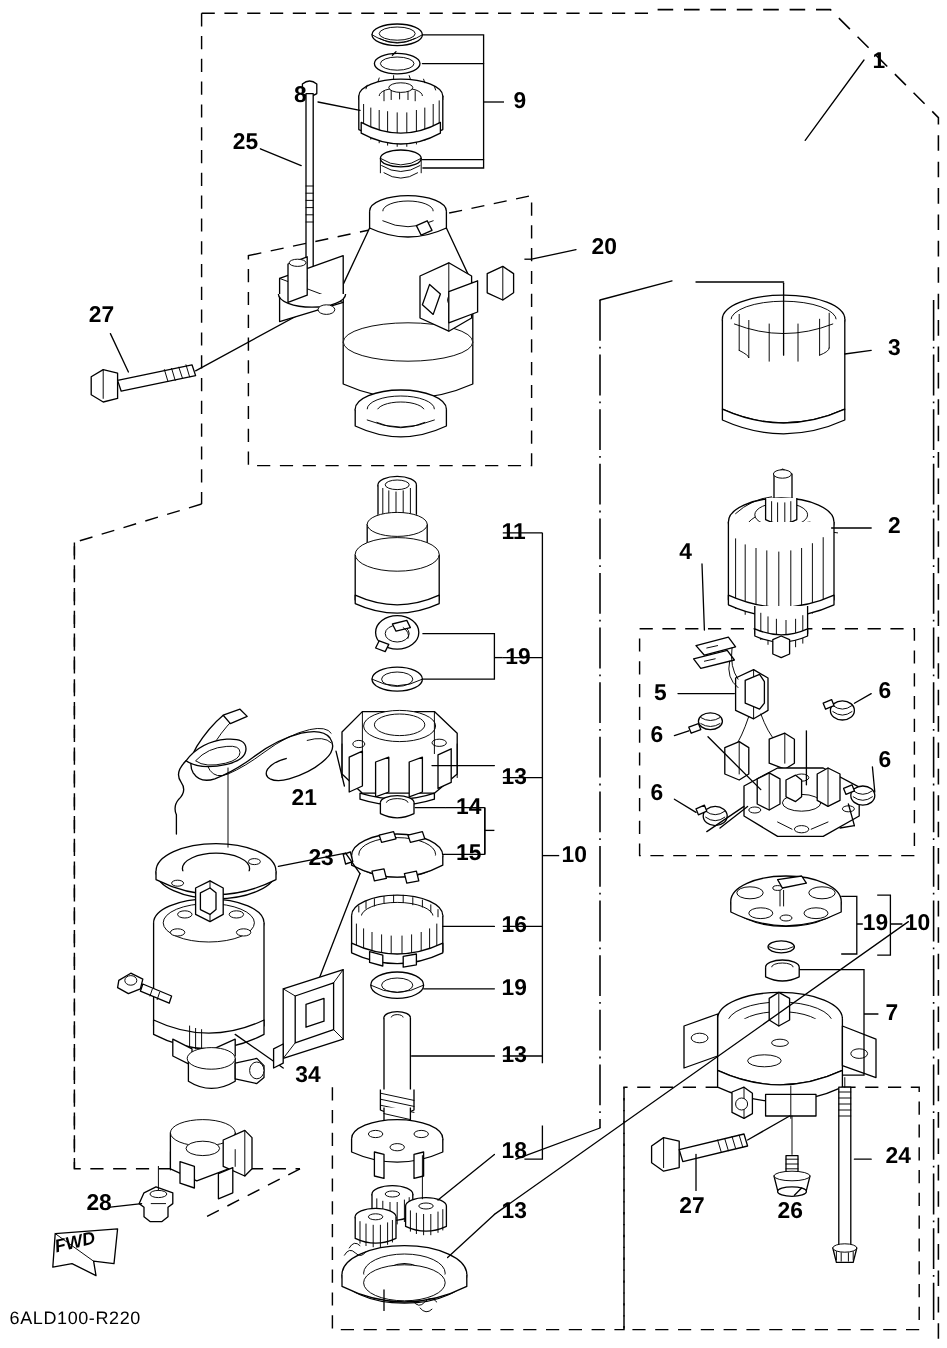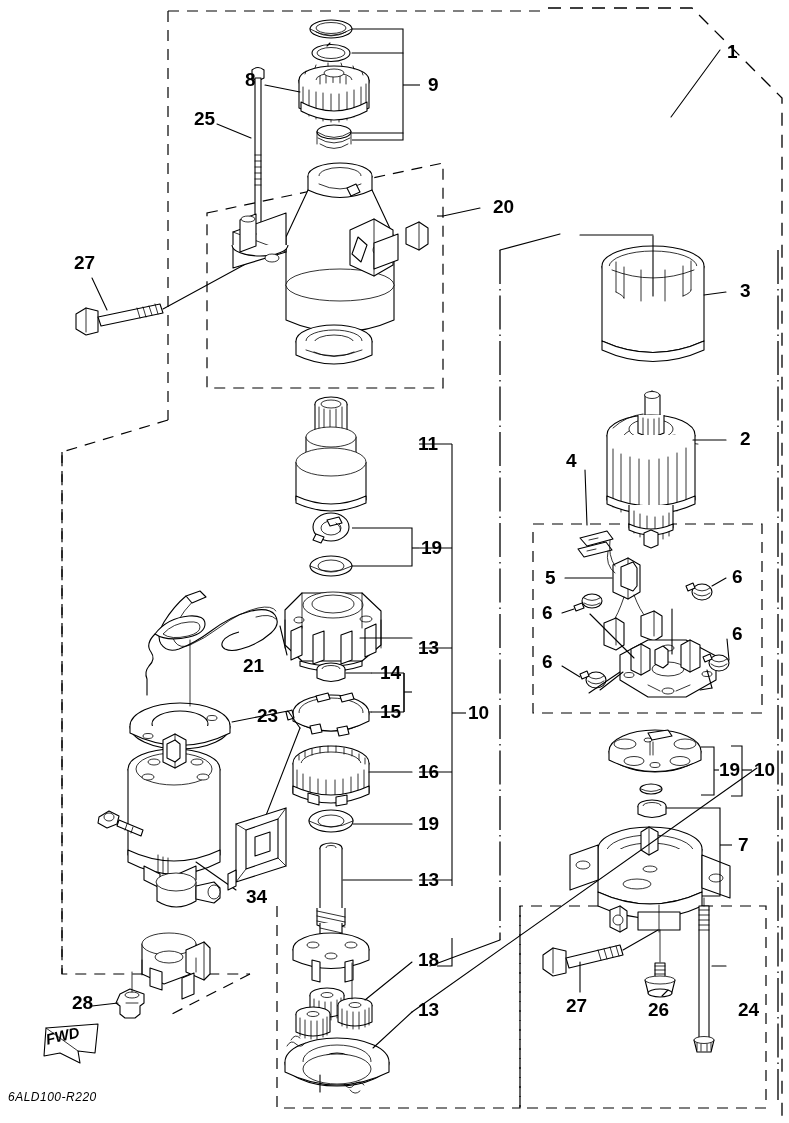--- a/index.html
+++ b/index.html
@@ -729,7 +729,7 @@
   <div class="callout" style="left:243px;top:656px;">21</div>
   <div class="callout" style="left:246px;top:887px;">34</div>
   <div class="callout" style="left:257px;top:706px;">23</div>
-  <div class="callout" style="left:738px;top:954px;margin-top:46px;">24</div>
+  <div class="callout" style="left:738px;top:954px;">24</div>
   <div class="callout" style="left:194px;top:109px;">25</div>
   <div class="callout" style="left:648px;top:1000px;">26</div>
   <div class="callout" style="left:74px;top:253px;">27</div>

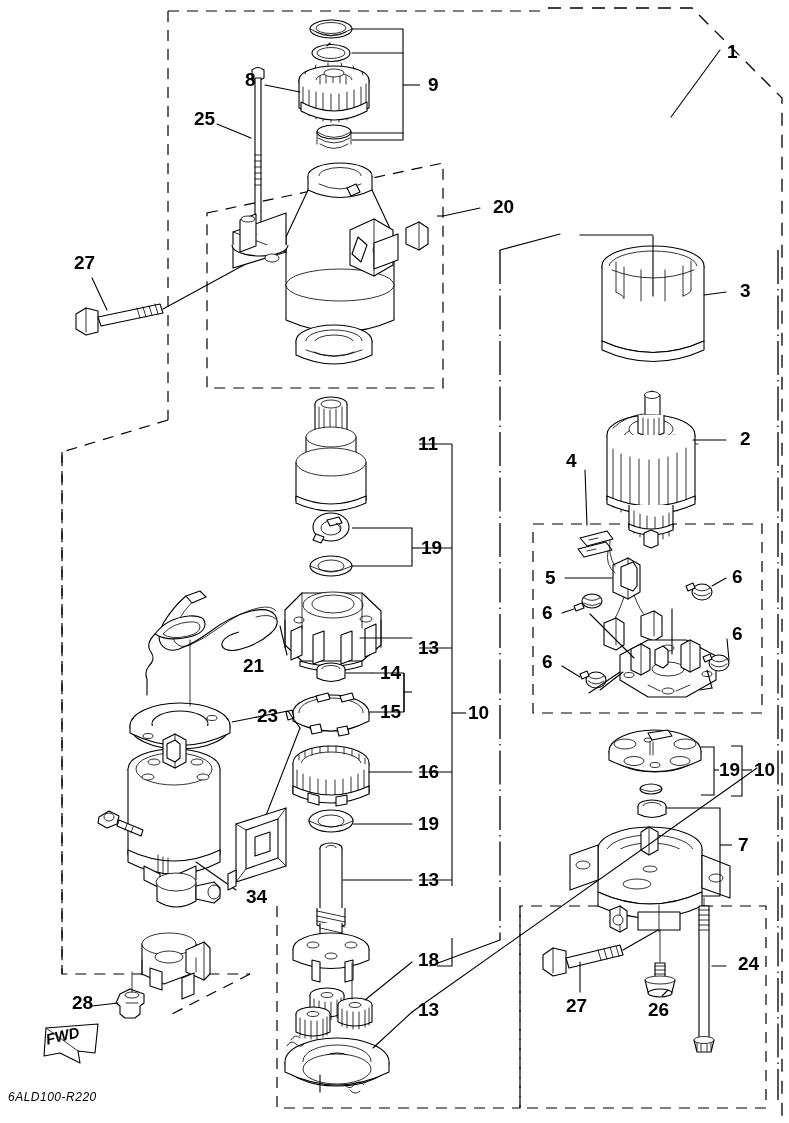--- a/index.html
+++ b/index.html
@@ -28,12 +28,11 @@
     left:8px;
     top:1090px;
     font-family:"Liberation Sans", sans-serif;
-    font-size:12px;
+    font-size:15px;
     font-weight:400;
     letter-spacing:0.5px;
     color:#000;
     white-space:nowrap;
-    font-style:italic;
   }
   .fwdlabel{
     position:absolute;

